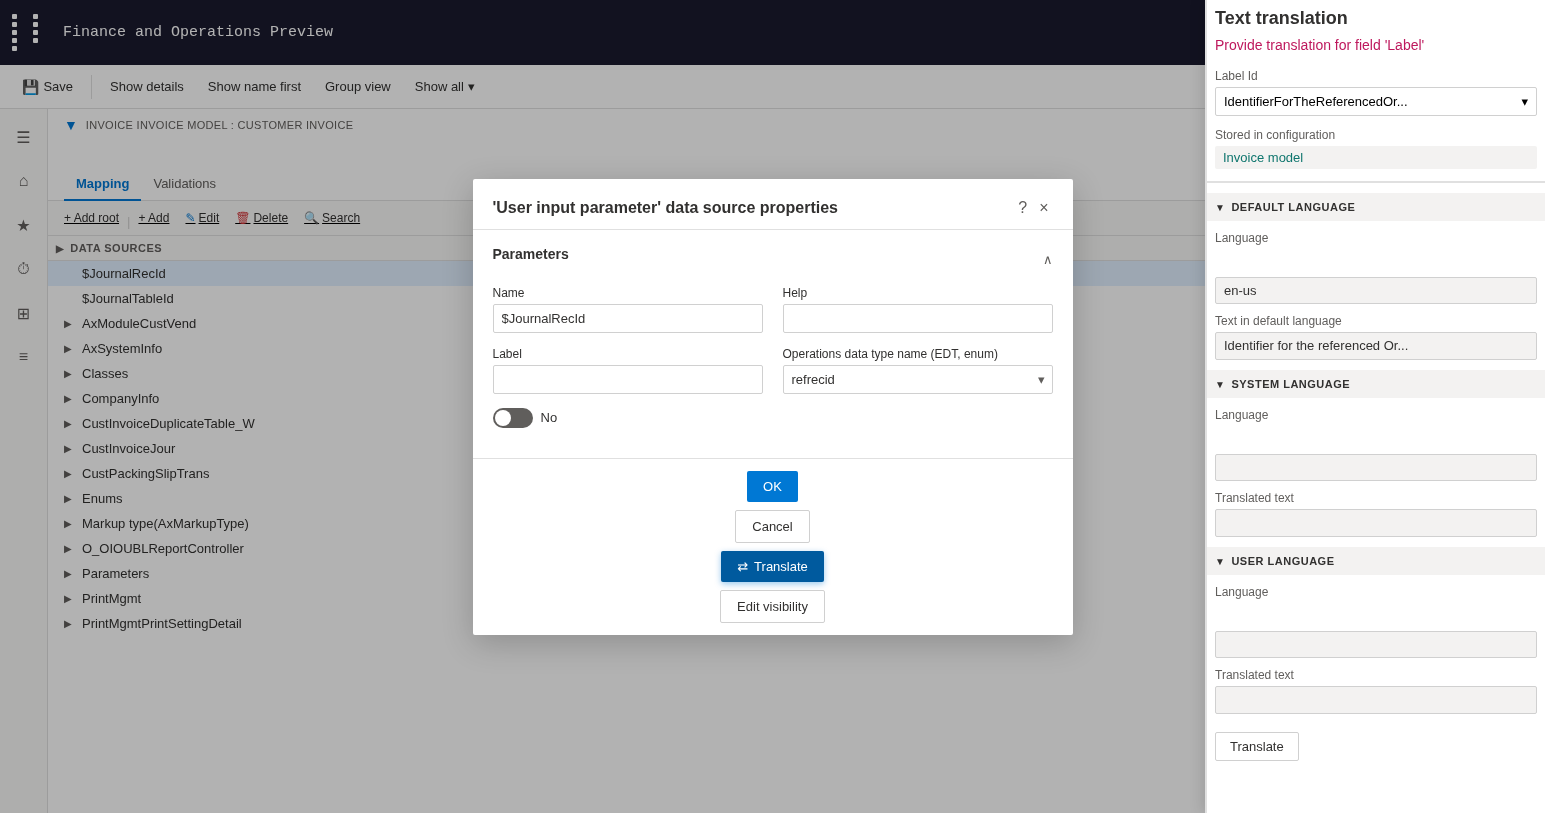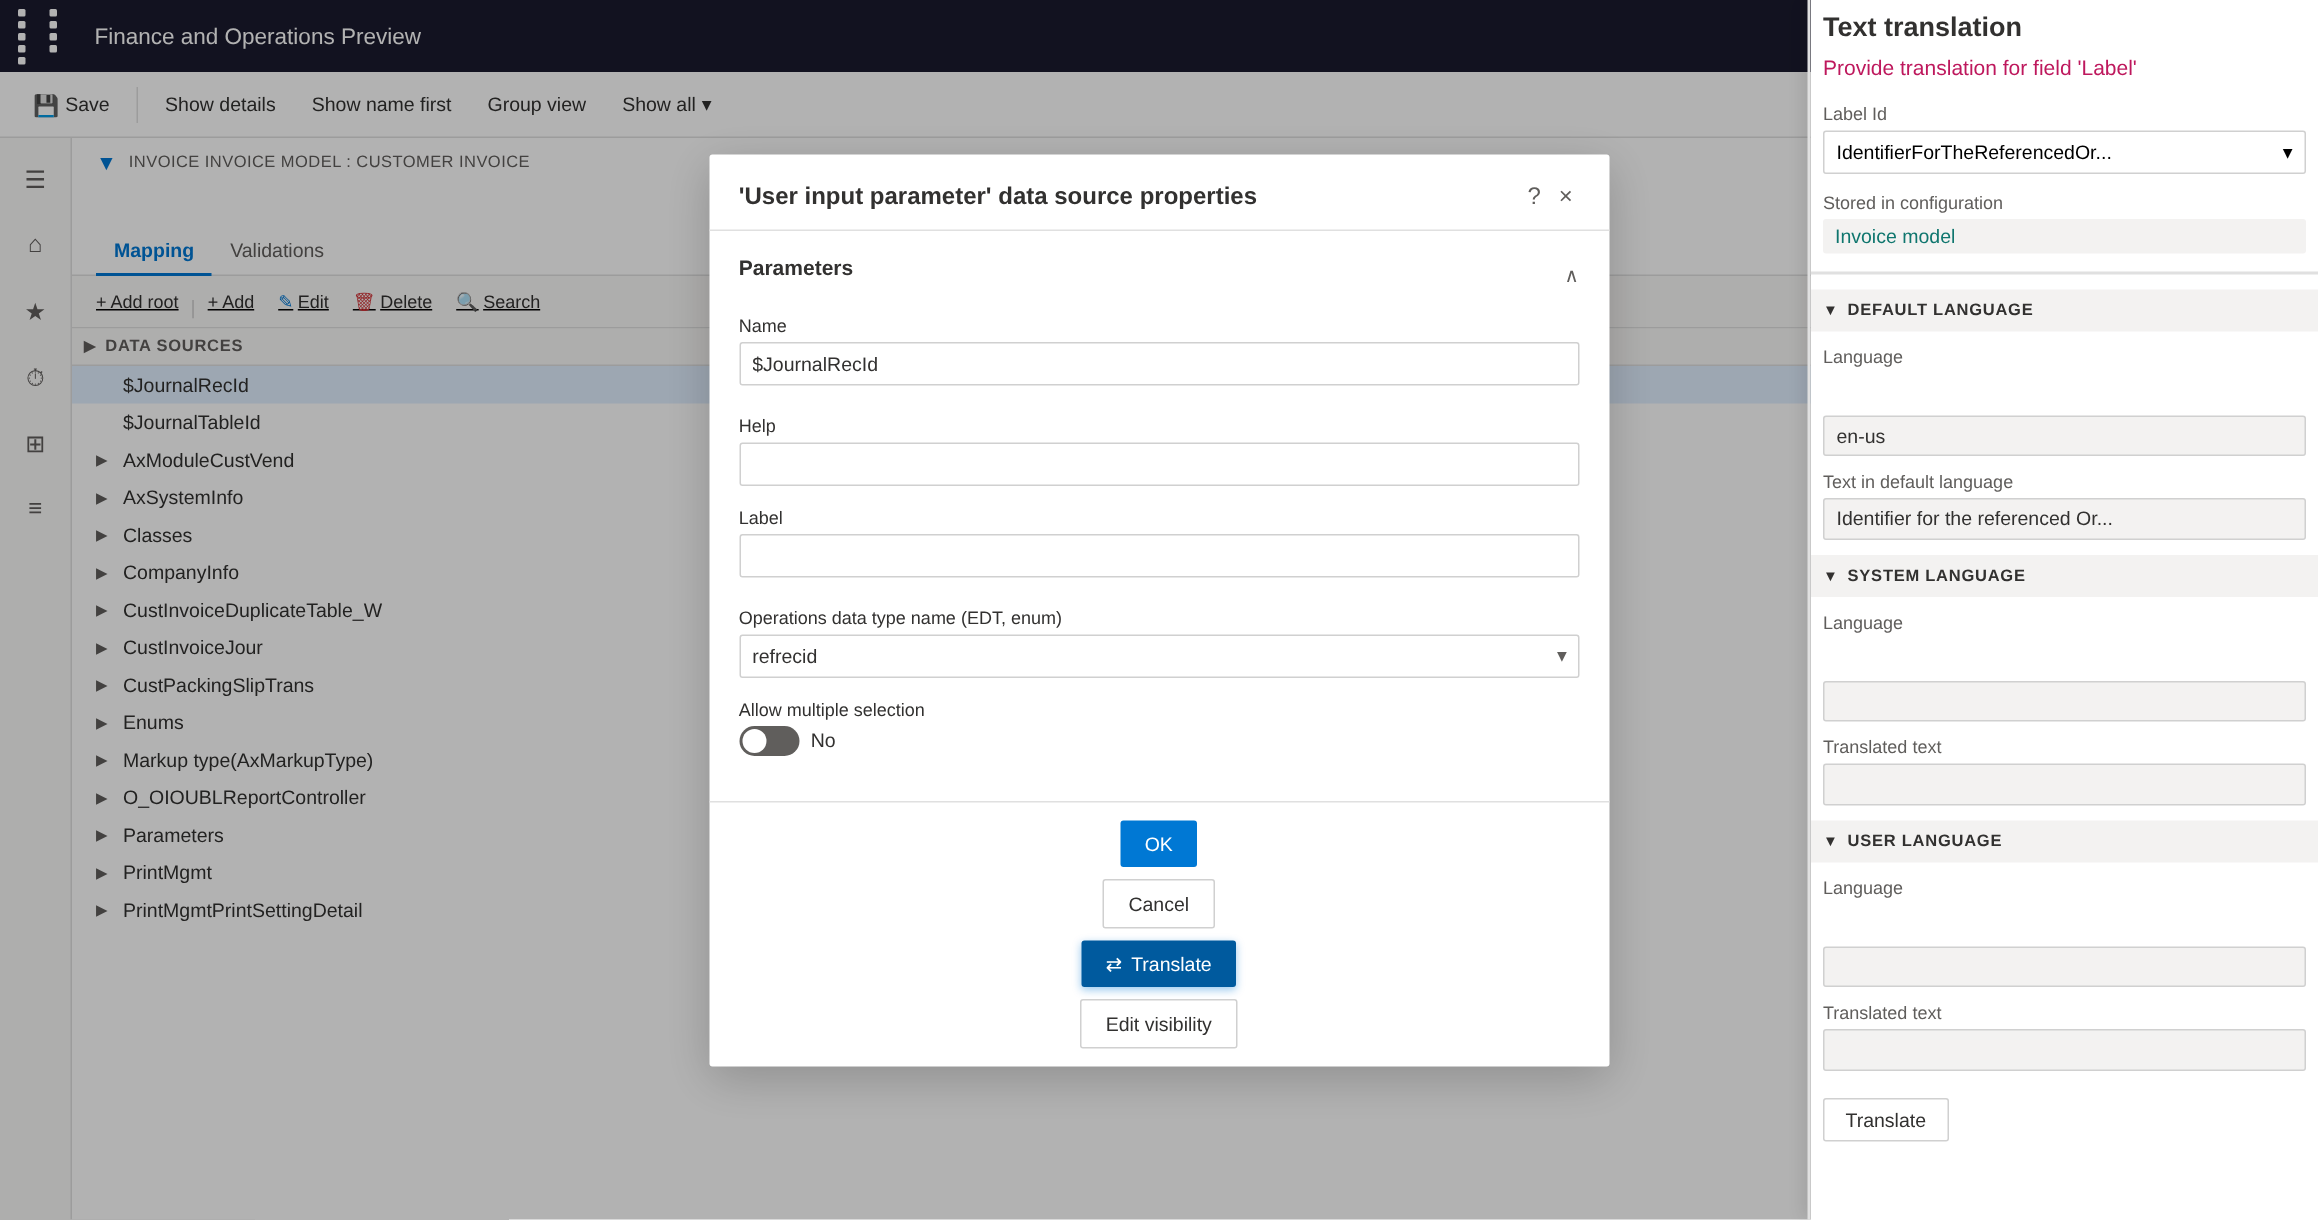--- a/index.html
+++ b/index.html
@@ -9,7 +9,7 @@
     .top-bar {
       display: flex; align-items: center;
       background: #1a1a2e; color: white;
-      height: 48px; padding: 0 12px; gap: 12px;
+      height: 65px; padding: 0 12px; gap: 12px; font-family: Liberation Mono, monospace;
     }
     .top-bar-grid { display: grid; grid-template-columns: 18px 18px; gap: 3px; cursor: pointer; }
     .top-bar-grid span { width: 5px; height: 5px; background: white; border-radius: 1px; display: block; }

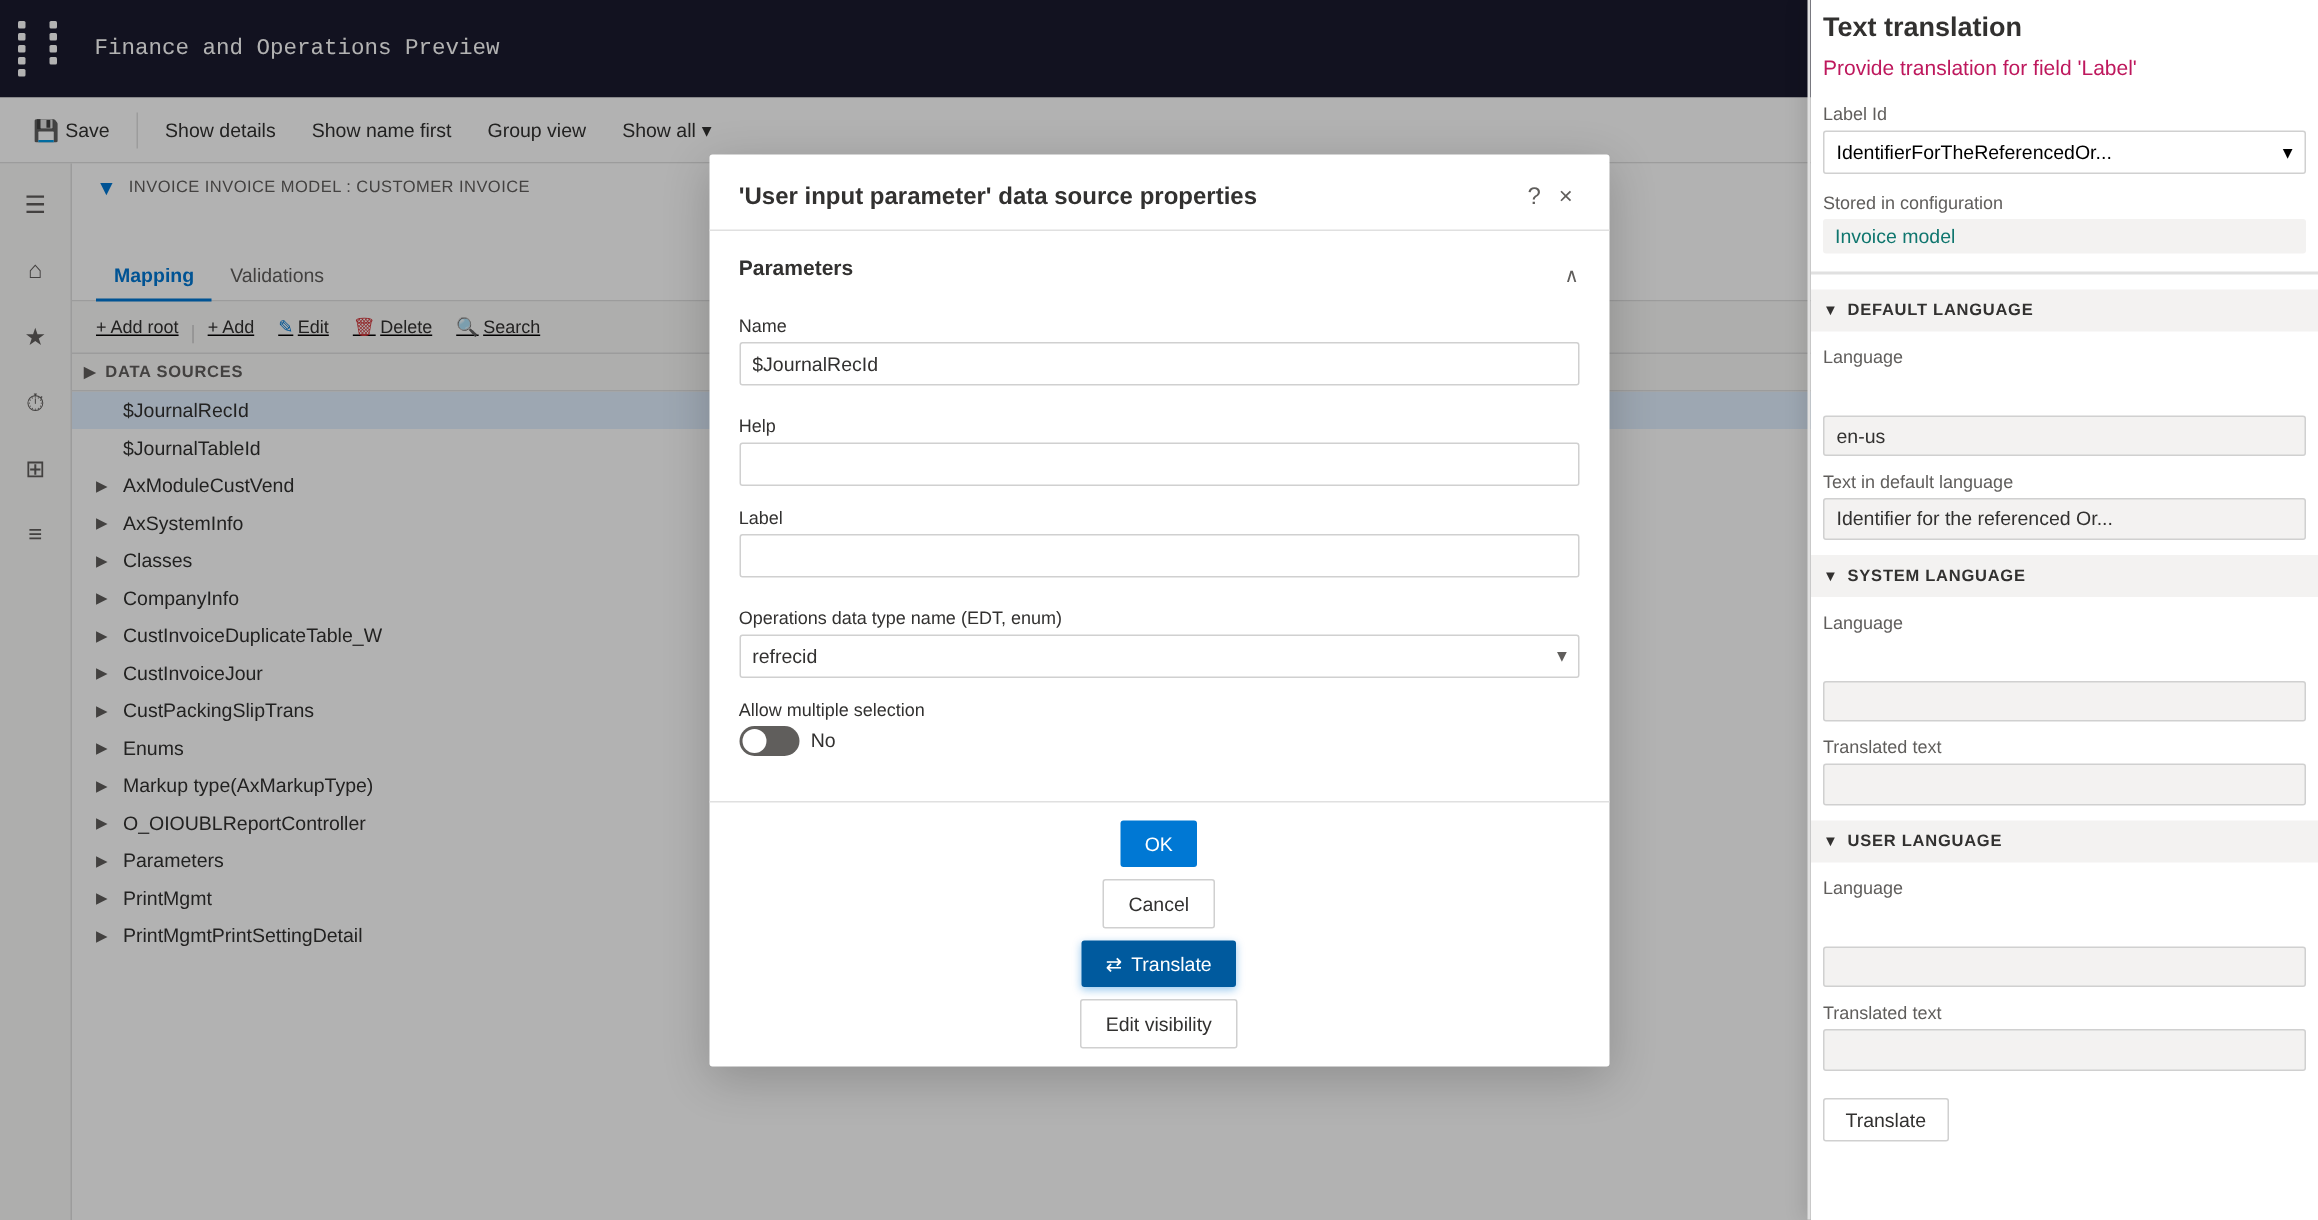--- a/index.html
+++ b/index.html
@@ -99,7 +99,7 @@
     .modal-close { background: none; border: none; cursor: pointer; font-size: 16px; color: #605e5c; padding: 4px; border-radius: 2px; }
     .modal-body { padding: 16px 20px; }
     .modal-section-title { font-size: 14px; font-weight: 600; margin-bottom: 12px; color: #323130; }
-    .form-row { display: flex; gap: 20px; margin-bottom: 14px; flex-direction: column; }
+    .form-row { display: flex; gap: 20px; margin-bottom: 14px; }
     .form-group { flex: 1; }
     .form-label { font-size: 12px; color: #323130; margin-bottom: 4px; display: block; }
     .form-input {

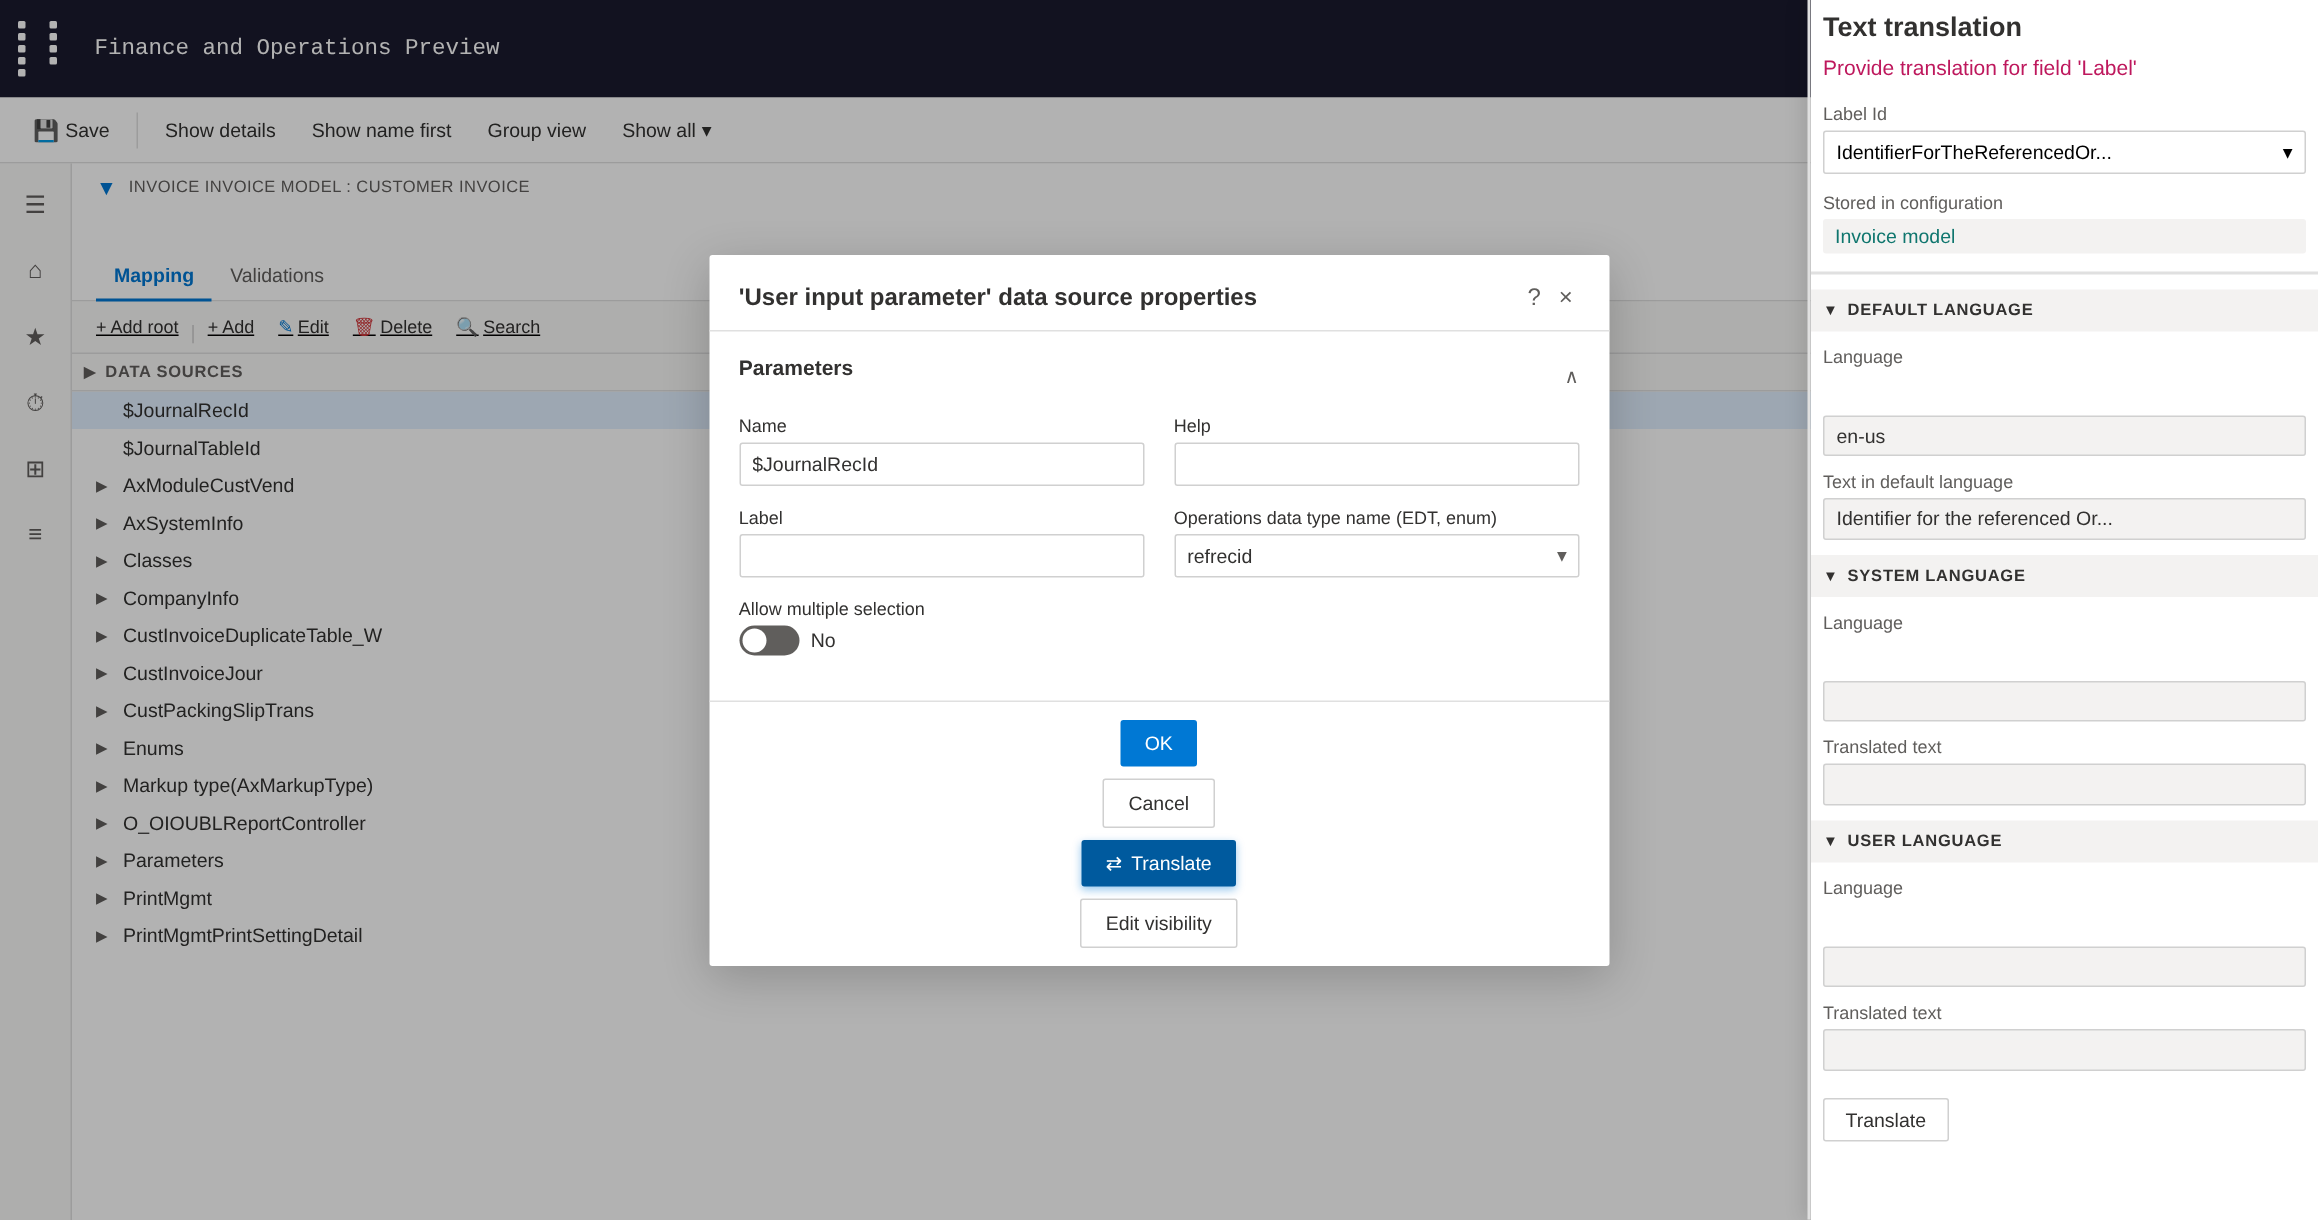--- a/index.html
+++ b/index.html
@@ -381,7 +381,6 @@
 
     <div class="form-row">
       <div class="form-group">
-        <label class="form-label">Allow multiple selection</label>
         <div class="toggle-row">
           <div class="toggle">
             <div class="toggle-knob"></div>

